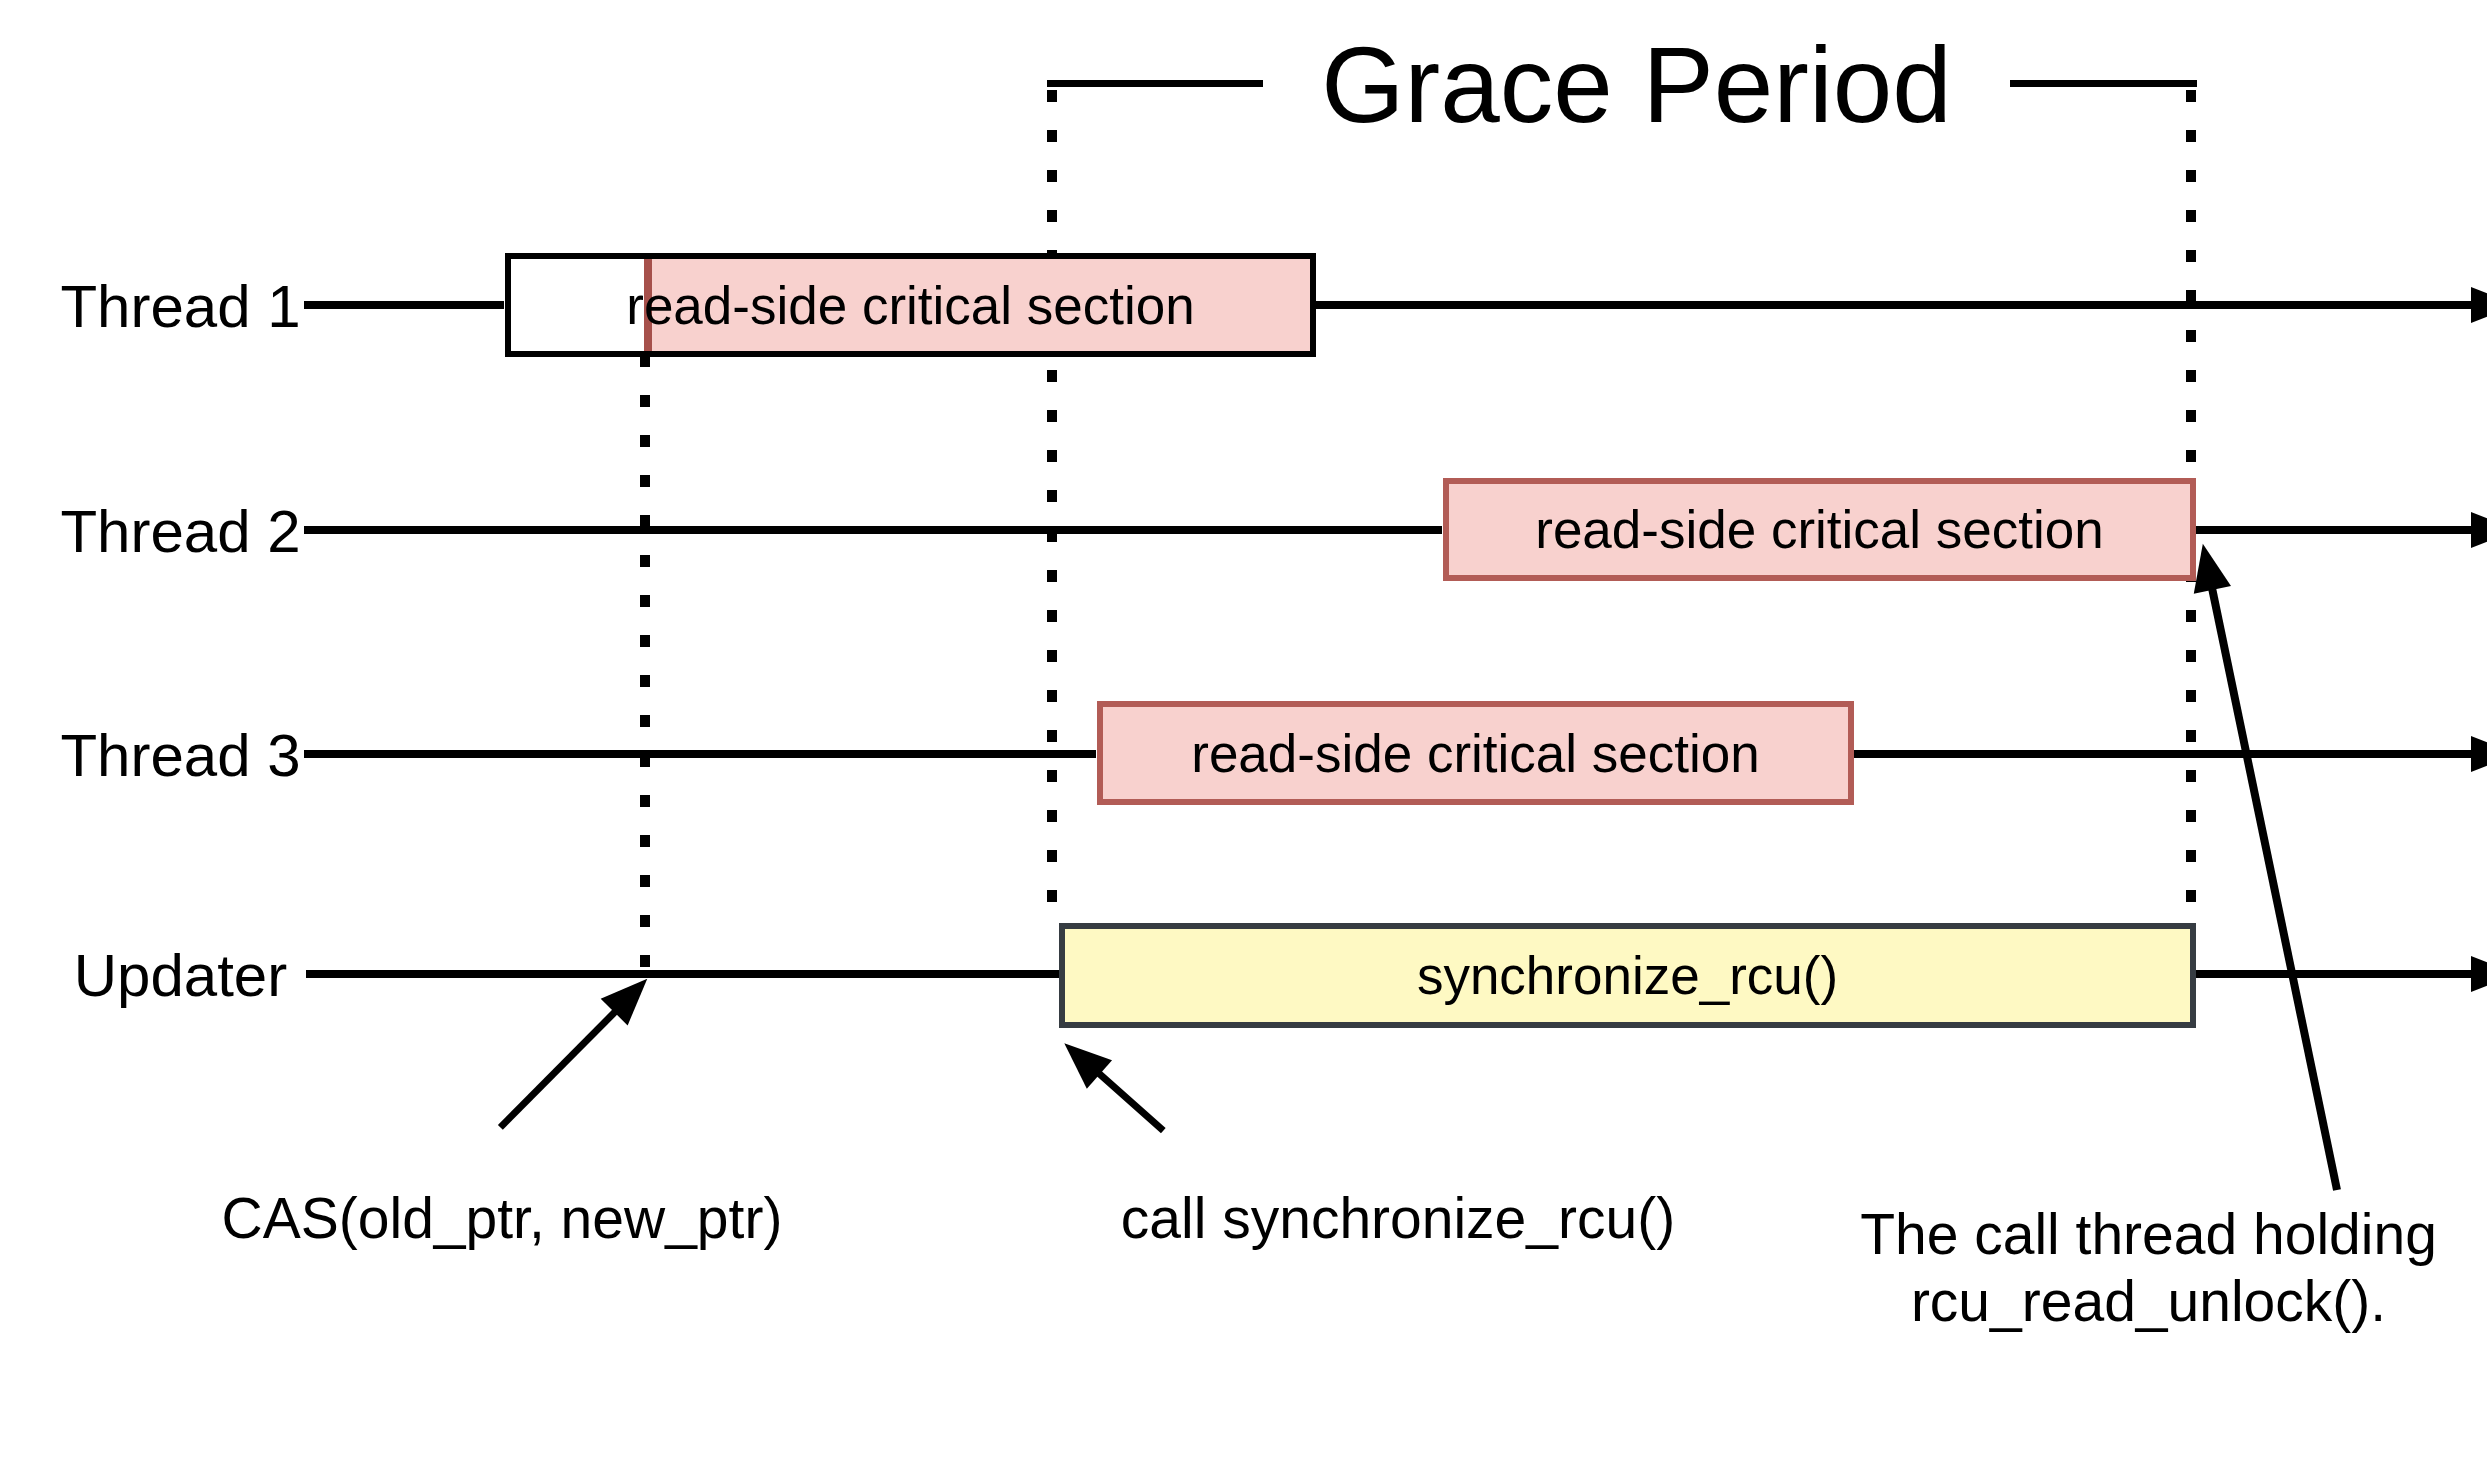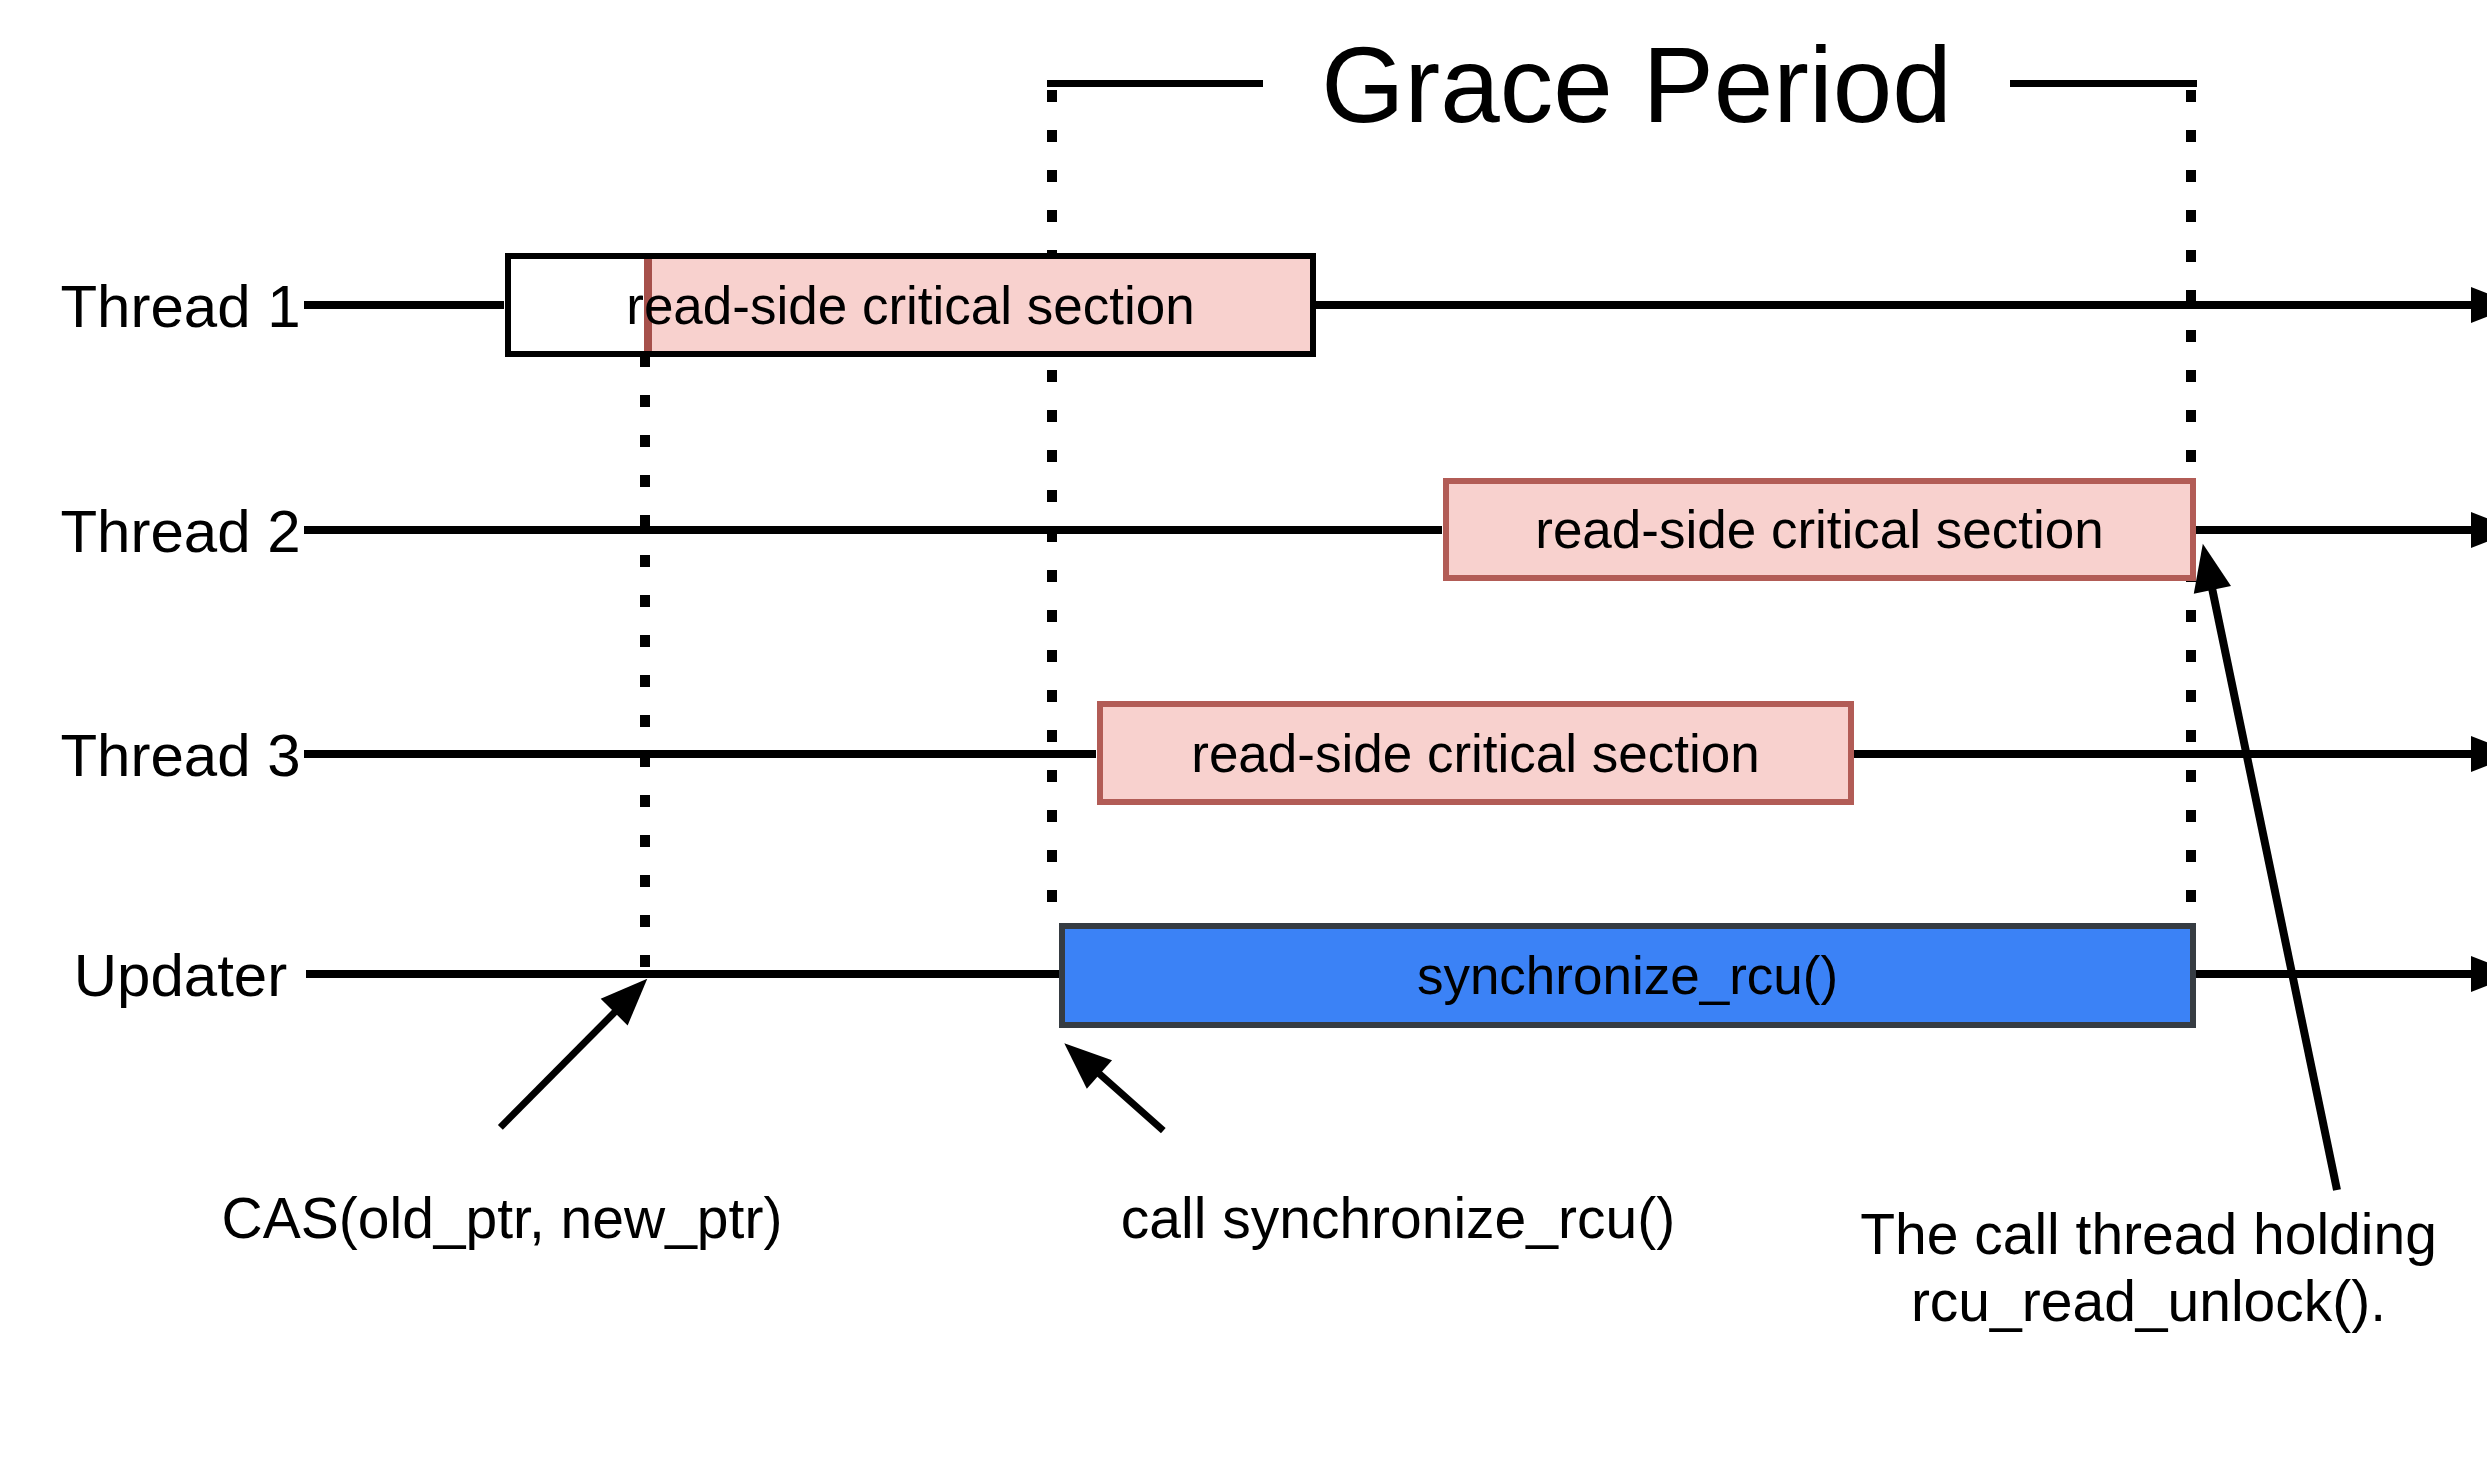--- a/index.html
+++ b/index.html
@@ -34,7 +34,7 @@
   }
   .box-t1 { border:6.5px solid #000000; background:#ffffff; }
   .box-read { border:6.5px solid #b25c56; background:#f8d1ce; }
-  .box-sync { border:6.5px solid #363c42; background:#3b82f6; }
+  .box-sync { border:6.5px solid #363c42; background:#fef9c3; }
   .box-label { position:relative; z-index:3; white-space:nowrap; }
   .t1-pink { position:absolute; top:0; bottom:0; left:133px; right:0; background:#f8d1ce; }
   .t1-divider { position:absolute; top:0; bottom:0; left:133px; width:7.5px; background:#a6504b; }

